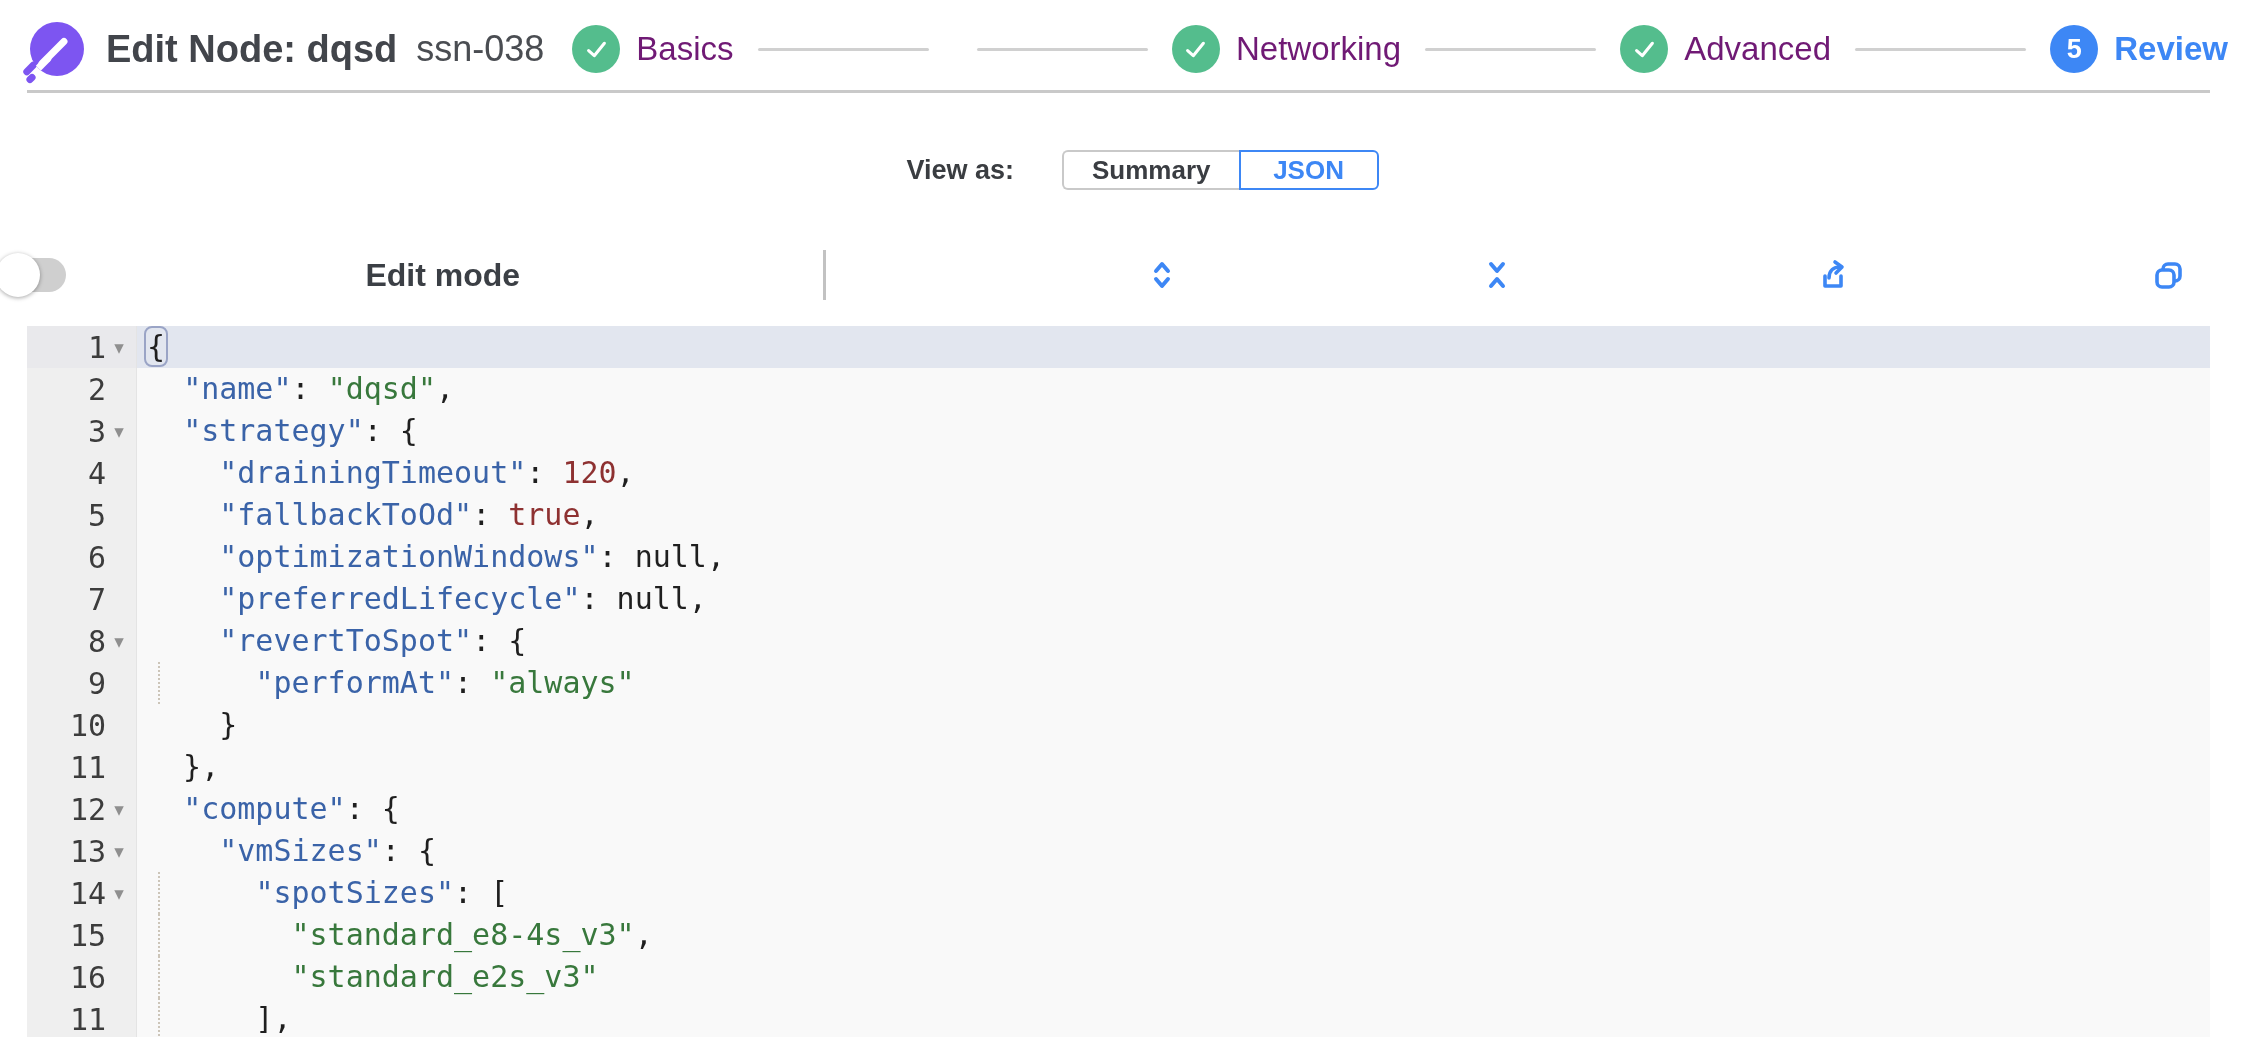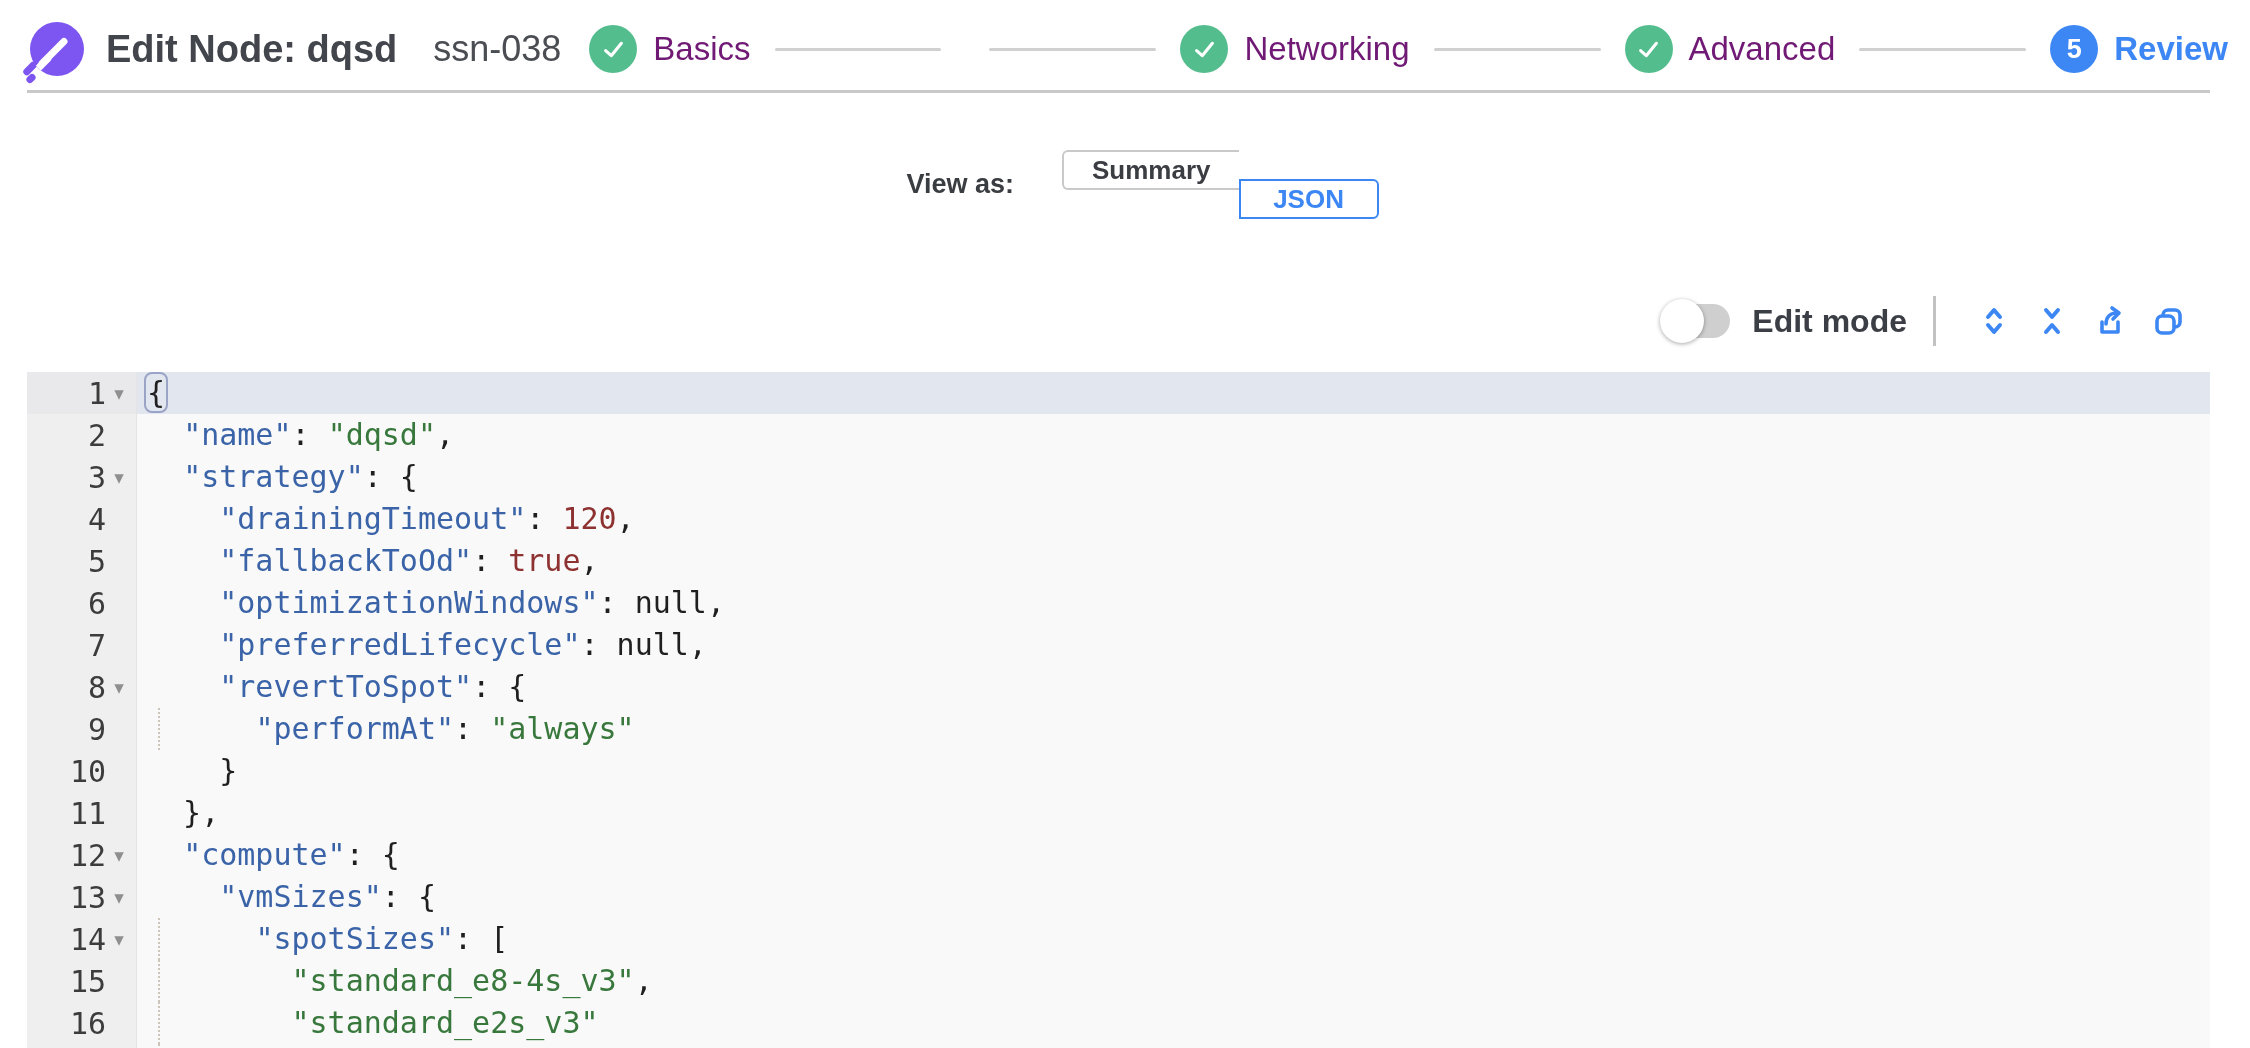--- a/index.html
+++ b/index.html
@@ -18,7 +18,7 @@
   .t2 { width: 10px; height: 7px; left: -4px; top: 53px; }
 
   .page-title { font-size: 38px; font-weight: 700; color: #42454b; white-space: nowrap; }
-  .page-subtitle { font-size: 36px; color: #4a4d52; margin-left: 36px; width: 128px;
+  .page-subtitle { font-size: 36px; color: #4a4d52; margin-left: 19px; width: 128px;
                    overflow: hidden; white-space: nowrap; flex: none; }
 
   .stepper { display: flex; align-items: center; flex: 1; margin-left: 28px; }

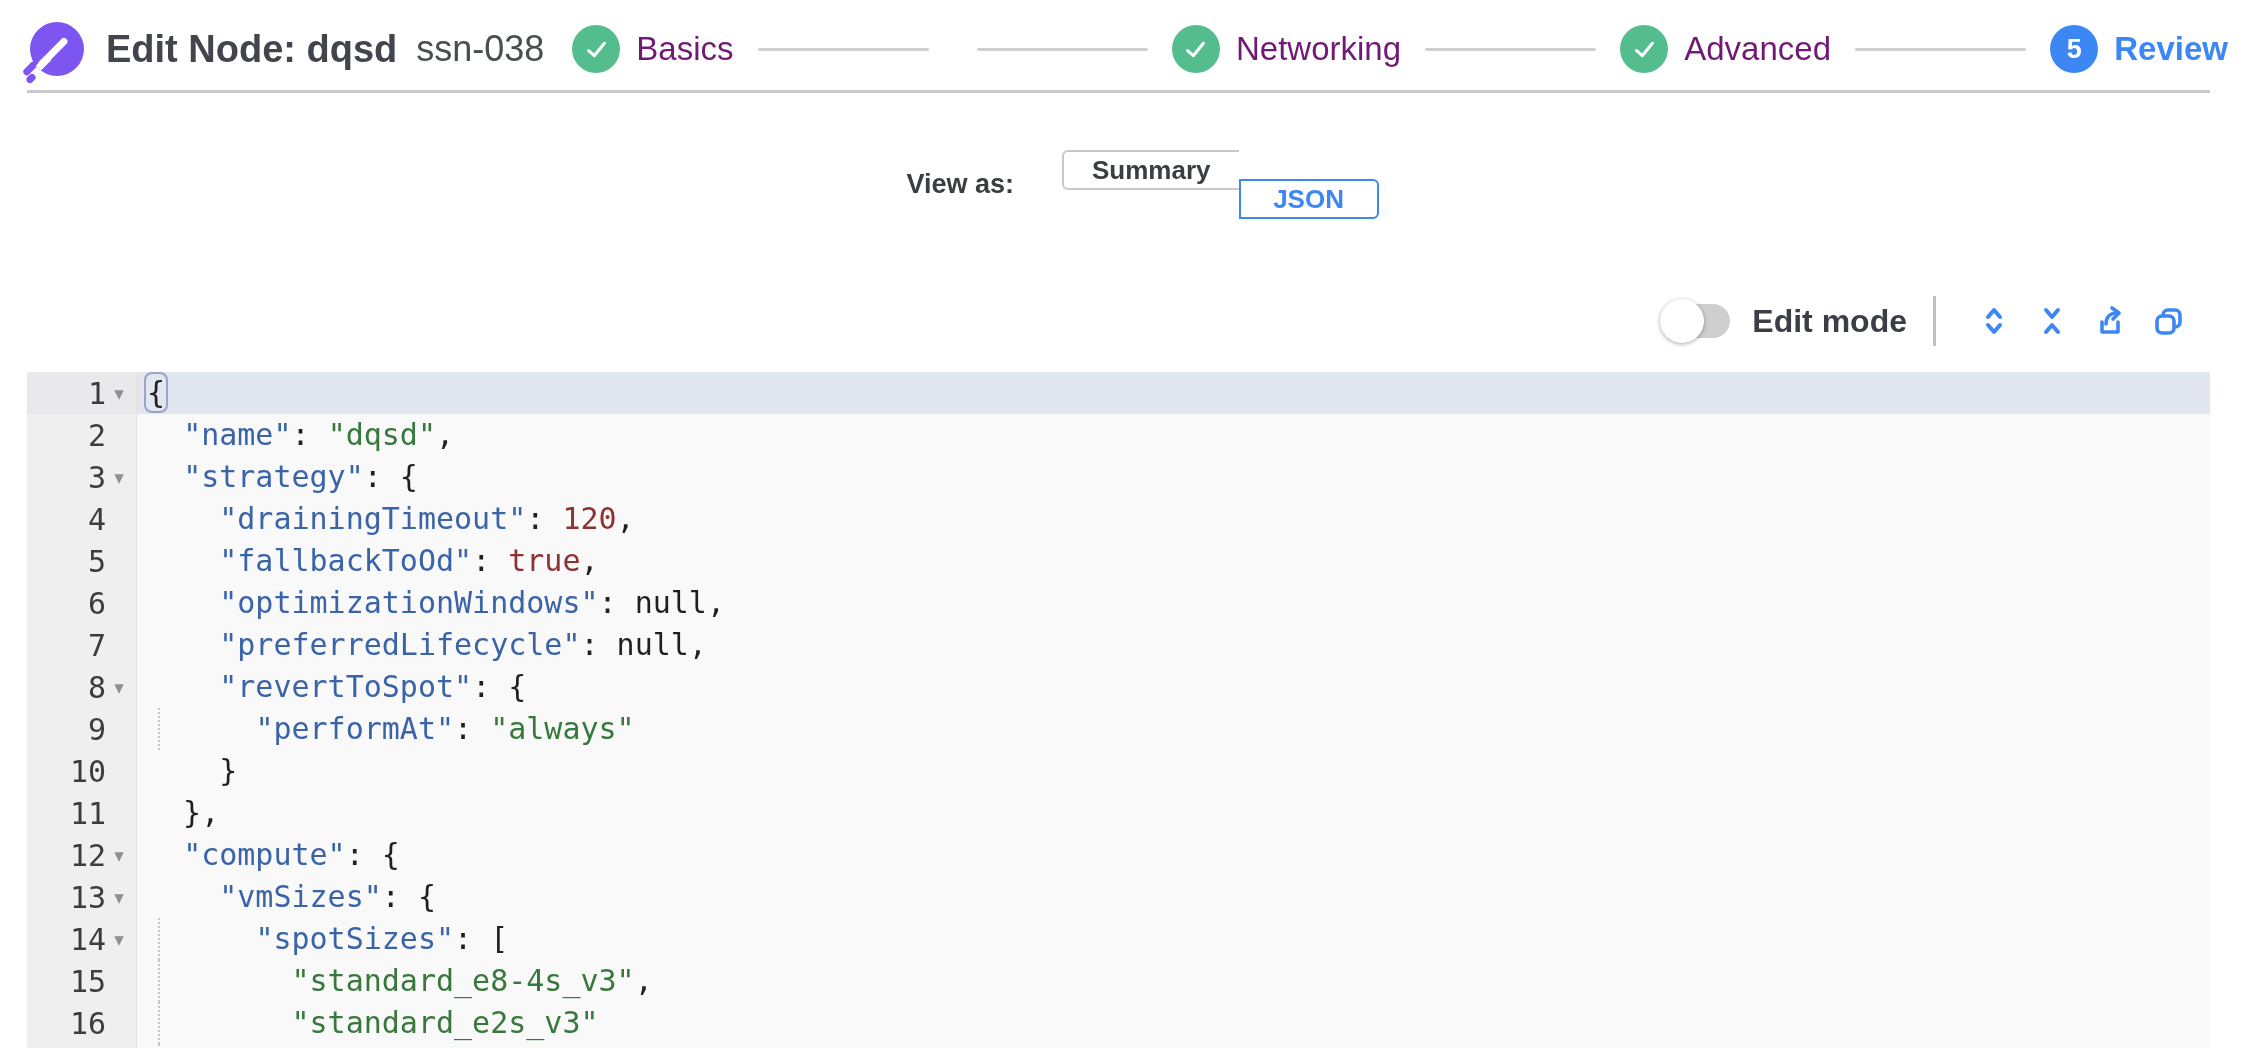--- a/index.html
+++ b/index.html
@@ -41,7 +41,7 @@
              background: #fff; display: flex; align-items: center; justify-content: center;
              cursor: pointer; font-family: "Liberation Sans", sans-serif; }
   .seg-summary { border: 2px solid #c9c9c9; border-right: none; border-radius: 6px 0 0 6px; color: #3a3d42; }
-  .seg-json { border: 2px solid #3d87f5; border-radius: 0 6px 6px 0; color: #3d87f5; margin-top: 29px; }
+  .seg-json { border: 2px solid #3d87f5; border-radius: 0 6px 6px 0; color: #3d87f5; }
 
   
   .toolbar-row { display: flex; align-items: center; justify-content: flex-end;

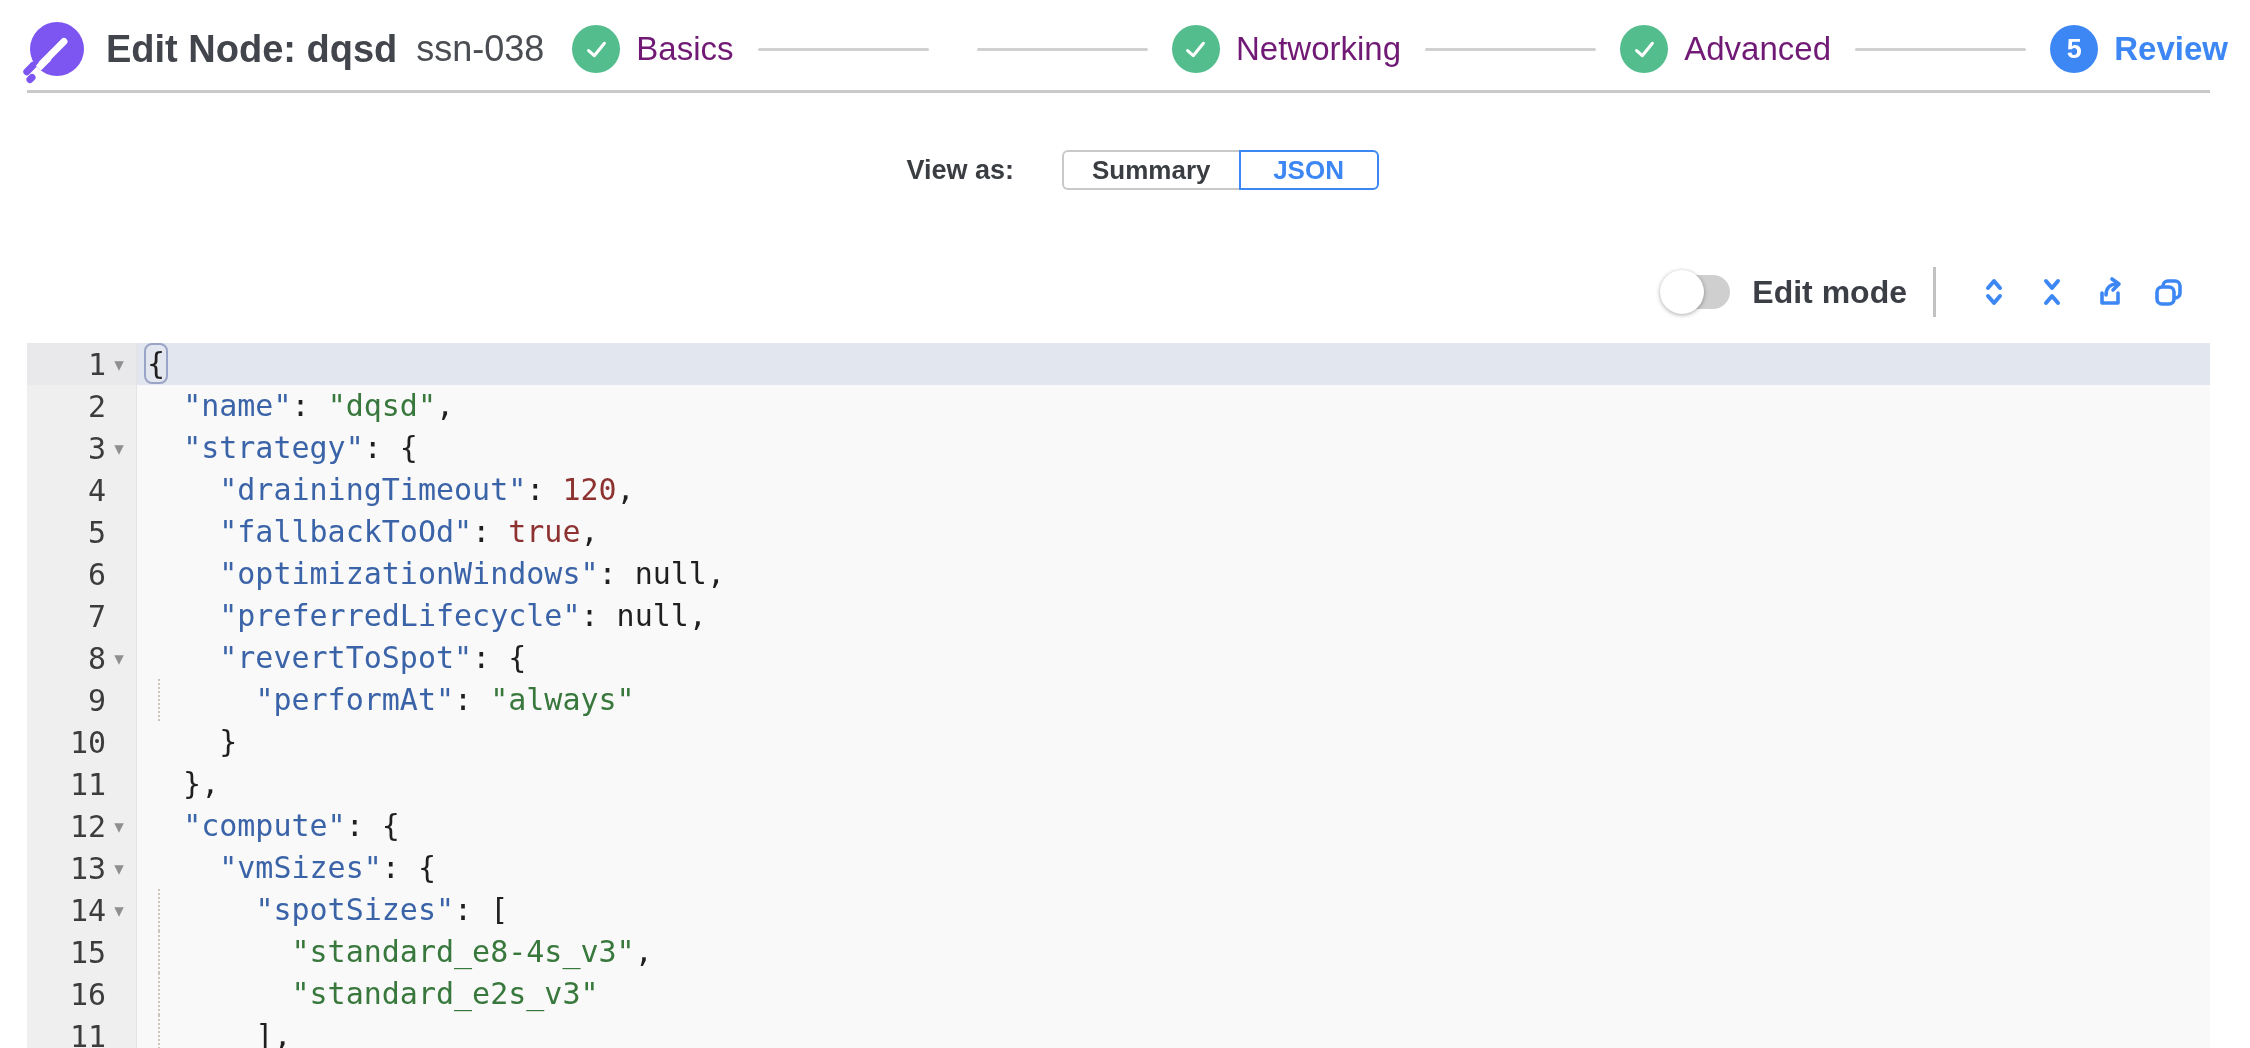--- a/index.html
+++ b/index.html
@@ -44,8 +44,8 @@
   .seg-json { border: 2px solid #3d87f5; border-radius: 0 6px 6px 0; color: #3d87f5; }
 
   
-  .toolbar-row { display: flex; align-items: center; justify-content: flex-end;
-                 margin: 76px 62px 0 0; height: 52px; }
+  .toolbar-row { display: flex; align-items: center; justify-content: space-between;
+                 margin: 59px 62px 0 0; height: 52px; }
   .toggle { position: relative; width: 66px; height: 34px; background: #cfcfcf;
             border-radius: 17px; cursor: pointer; flex: none; }
   .toggle .knob { position: absolute; width: 44px; height: 44px; left: -4px; top: -5px;

